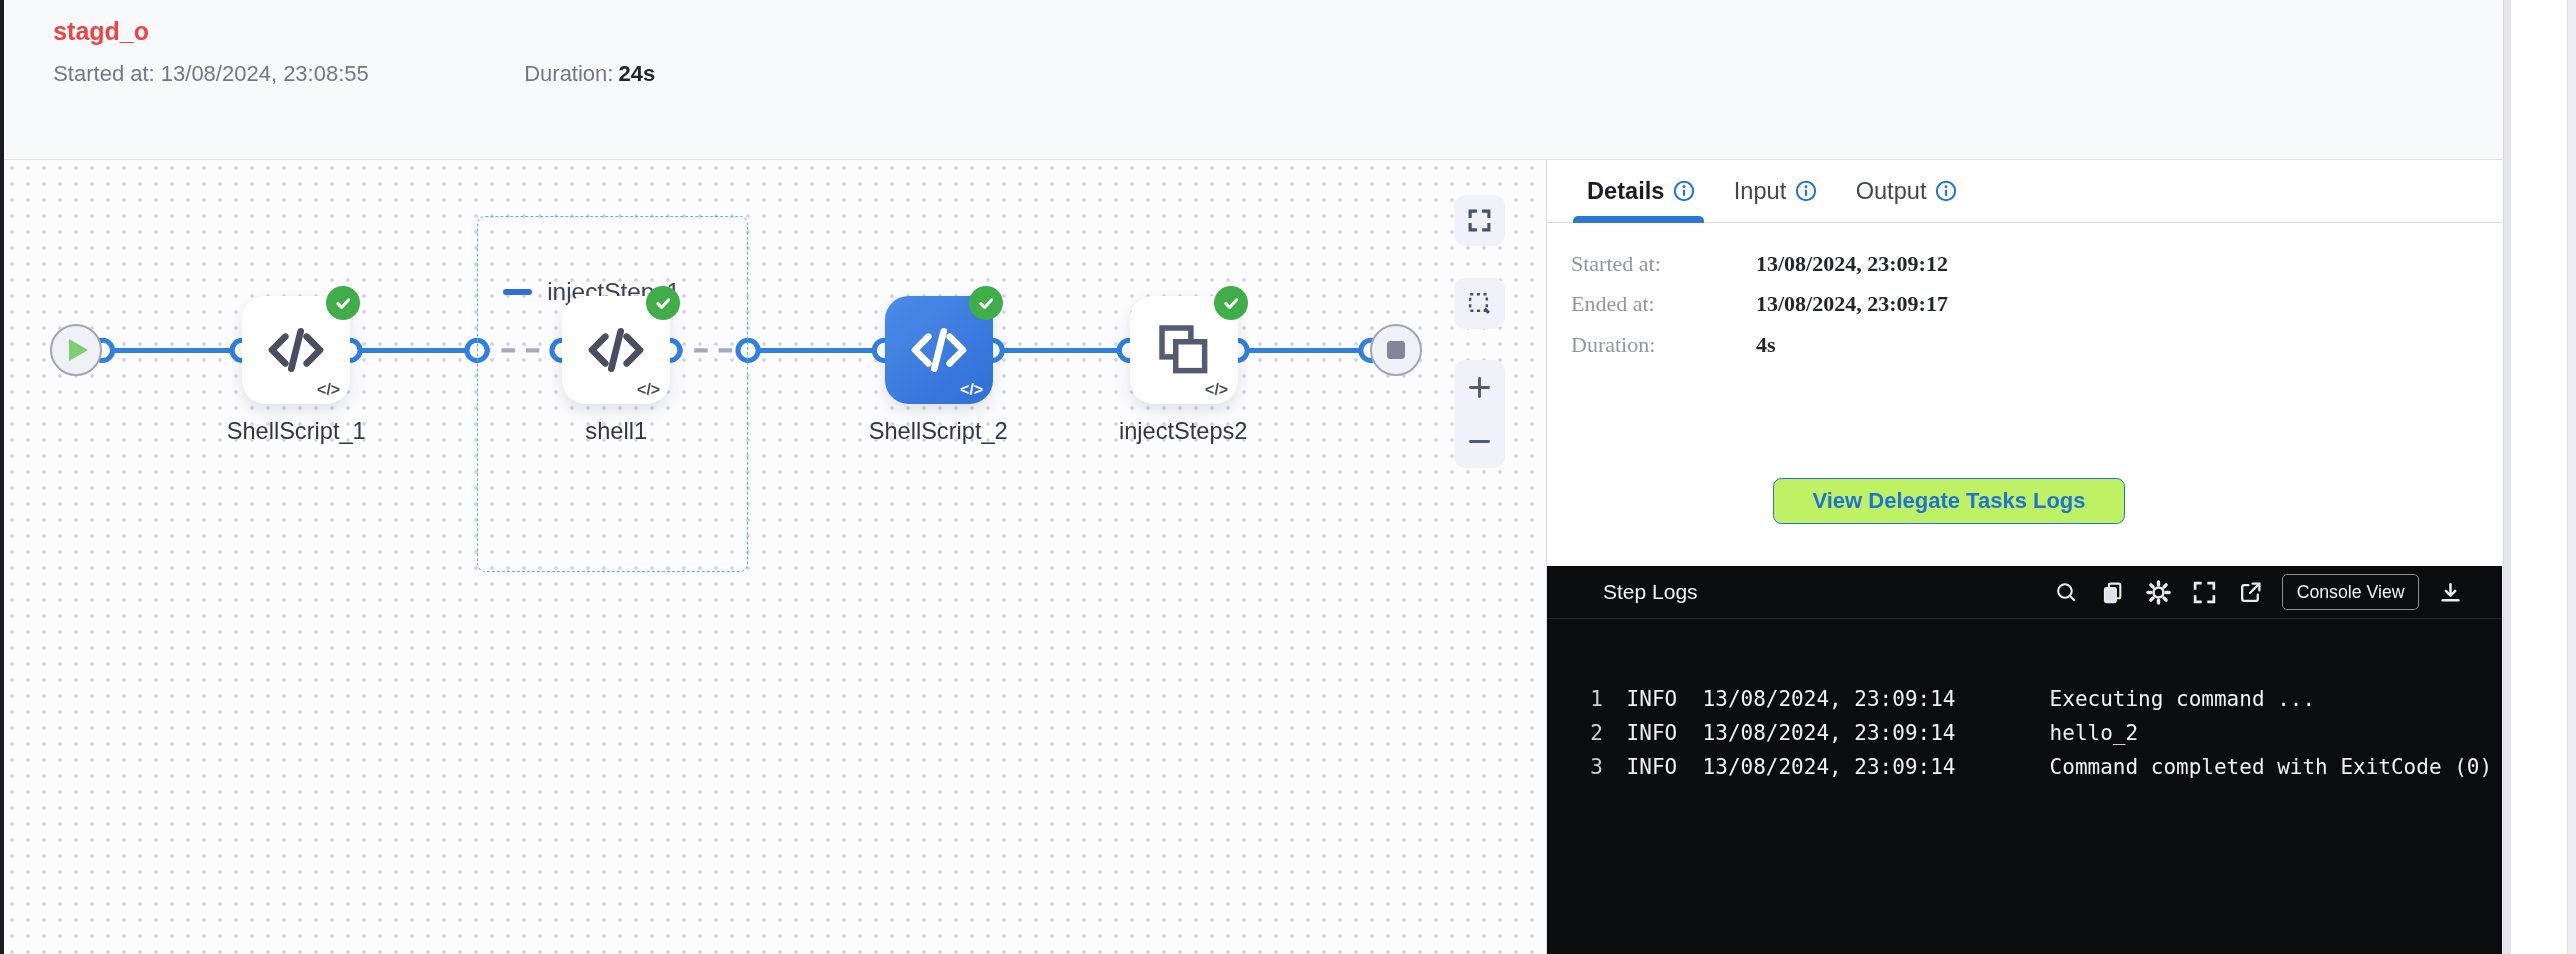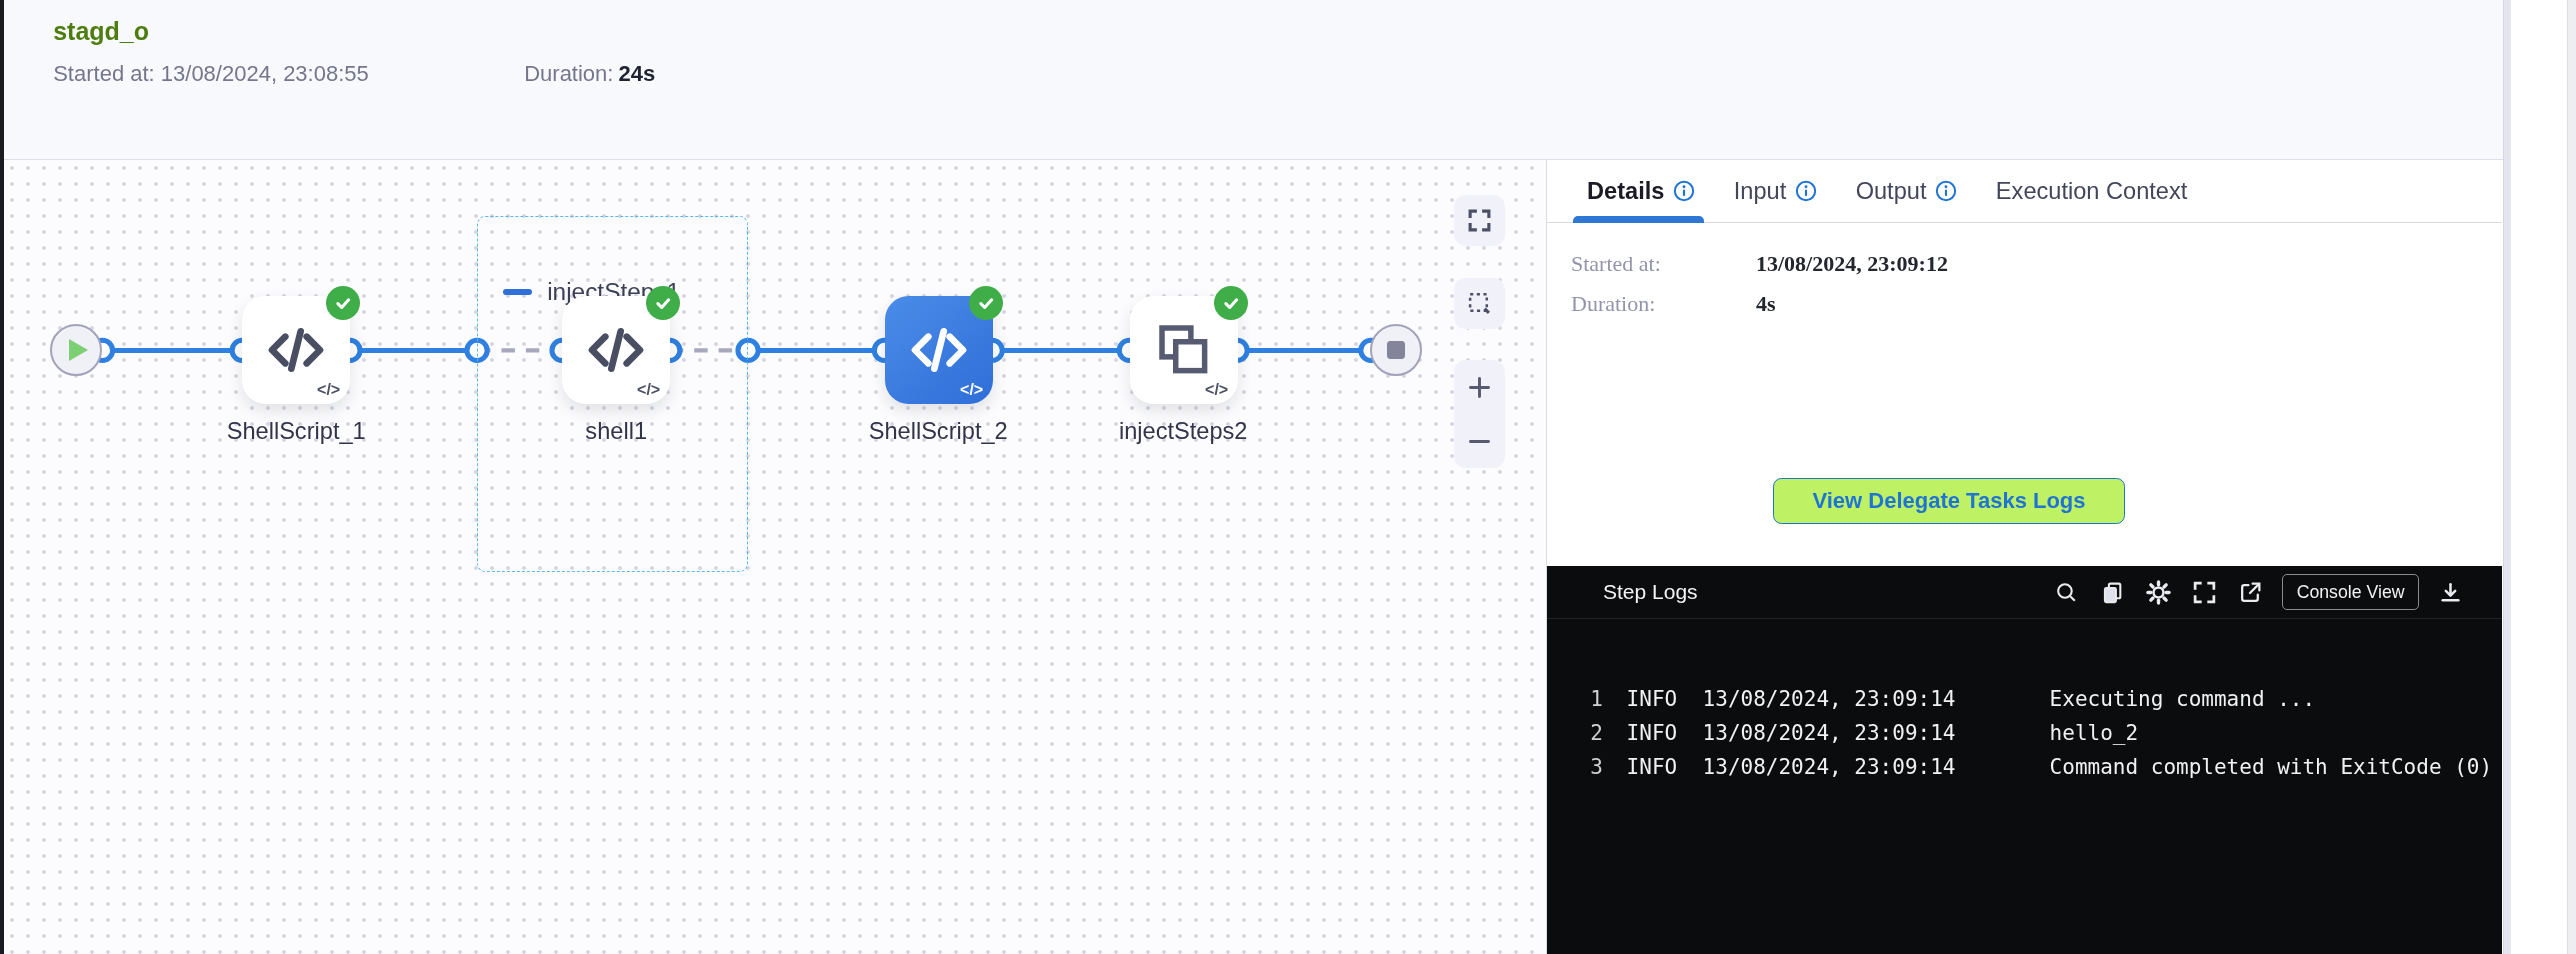--- a/index.html
+++ b/index.html
@@ -12,7 +12,7 @@
   
   .top-header{position:absolute;left:4.2px;top:0;width:2499px;height:159px;
               background:#f7f9fd;border-bottom:0.8px solid #dcdee9;}
-  .stage-title{position:absolute;left:49px;top:17px;font-size:25px;font-weight:700;color:#4d7c0f;}
+  .stage-title{position:absolute;left:49px;top:17px;font-size:25px;font-weight:700;color:#ef4444;}
   .header-meta{position:absolute;left:49px;top:61px;font-size:22px;color:#75768c;}
   .header-duration{position:absolute;left:520px;top:61px;font-size:22px;color:#75768c;}
   .header-duration b{color:#1f2230;font-weight:700;margin-left:5px;}

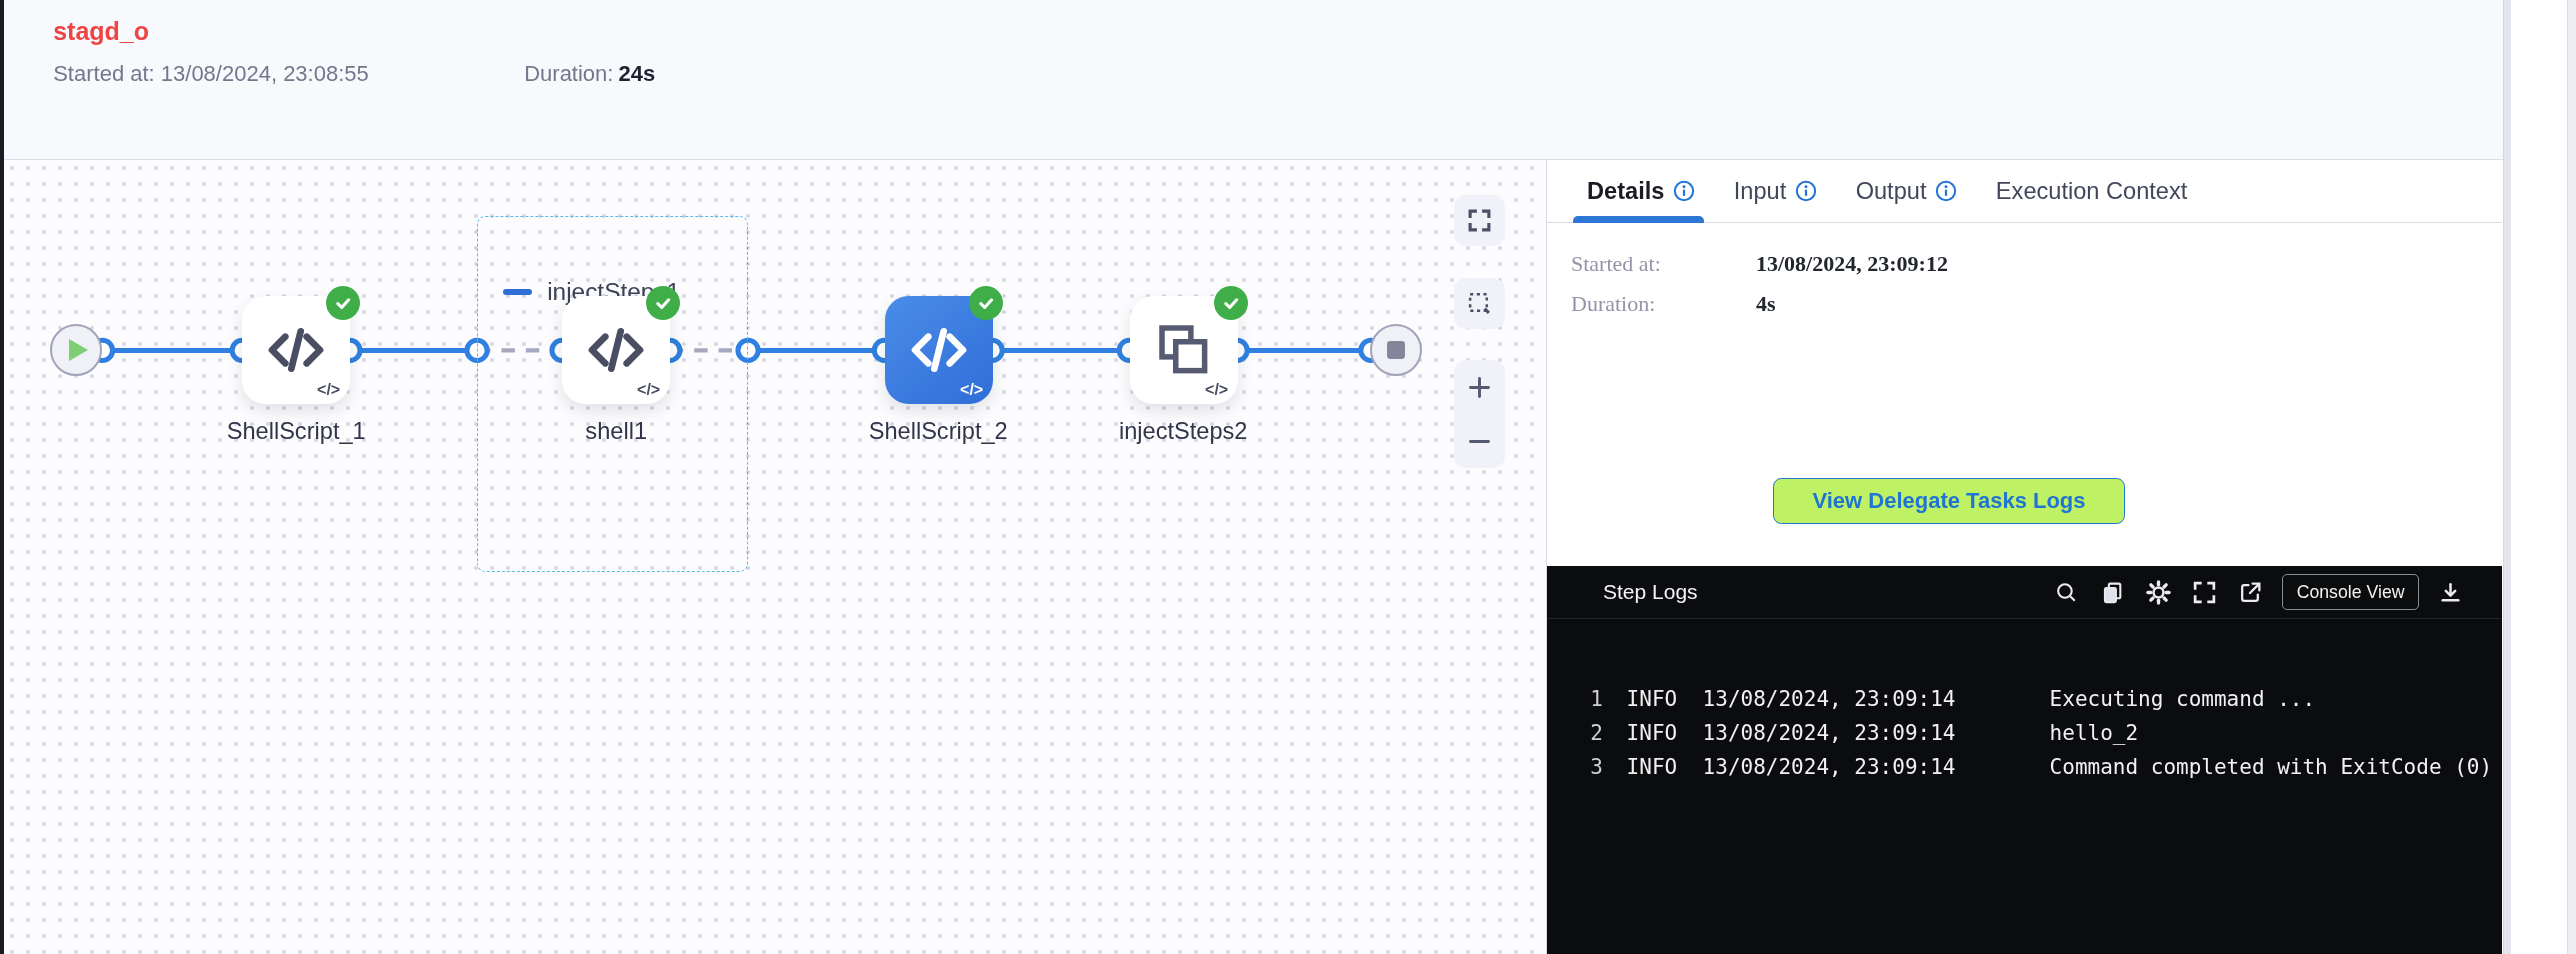--- a/index.html
+++ b/index.html
@@ -274,9 +274,6 @@
           <circle cx="12" cy="7.4" r="1.6" fill="#1f74d4"></circle>
           <rect x="10.8" y="10.4" width="2.4" height="7.2" rx="1.2" fill="#1f74d4"></rect>
         </svg>
-      </div>
-      <div class="tab">
-        <span>Execution Context</span>
       </div>
     </div>
 

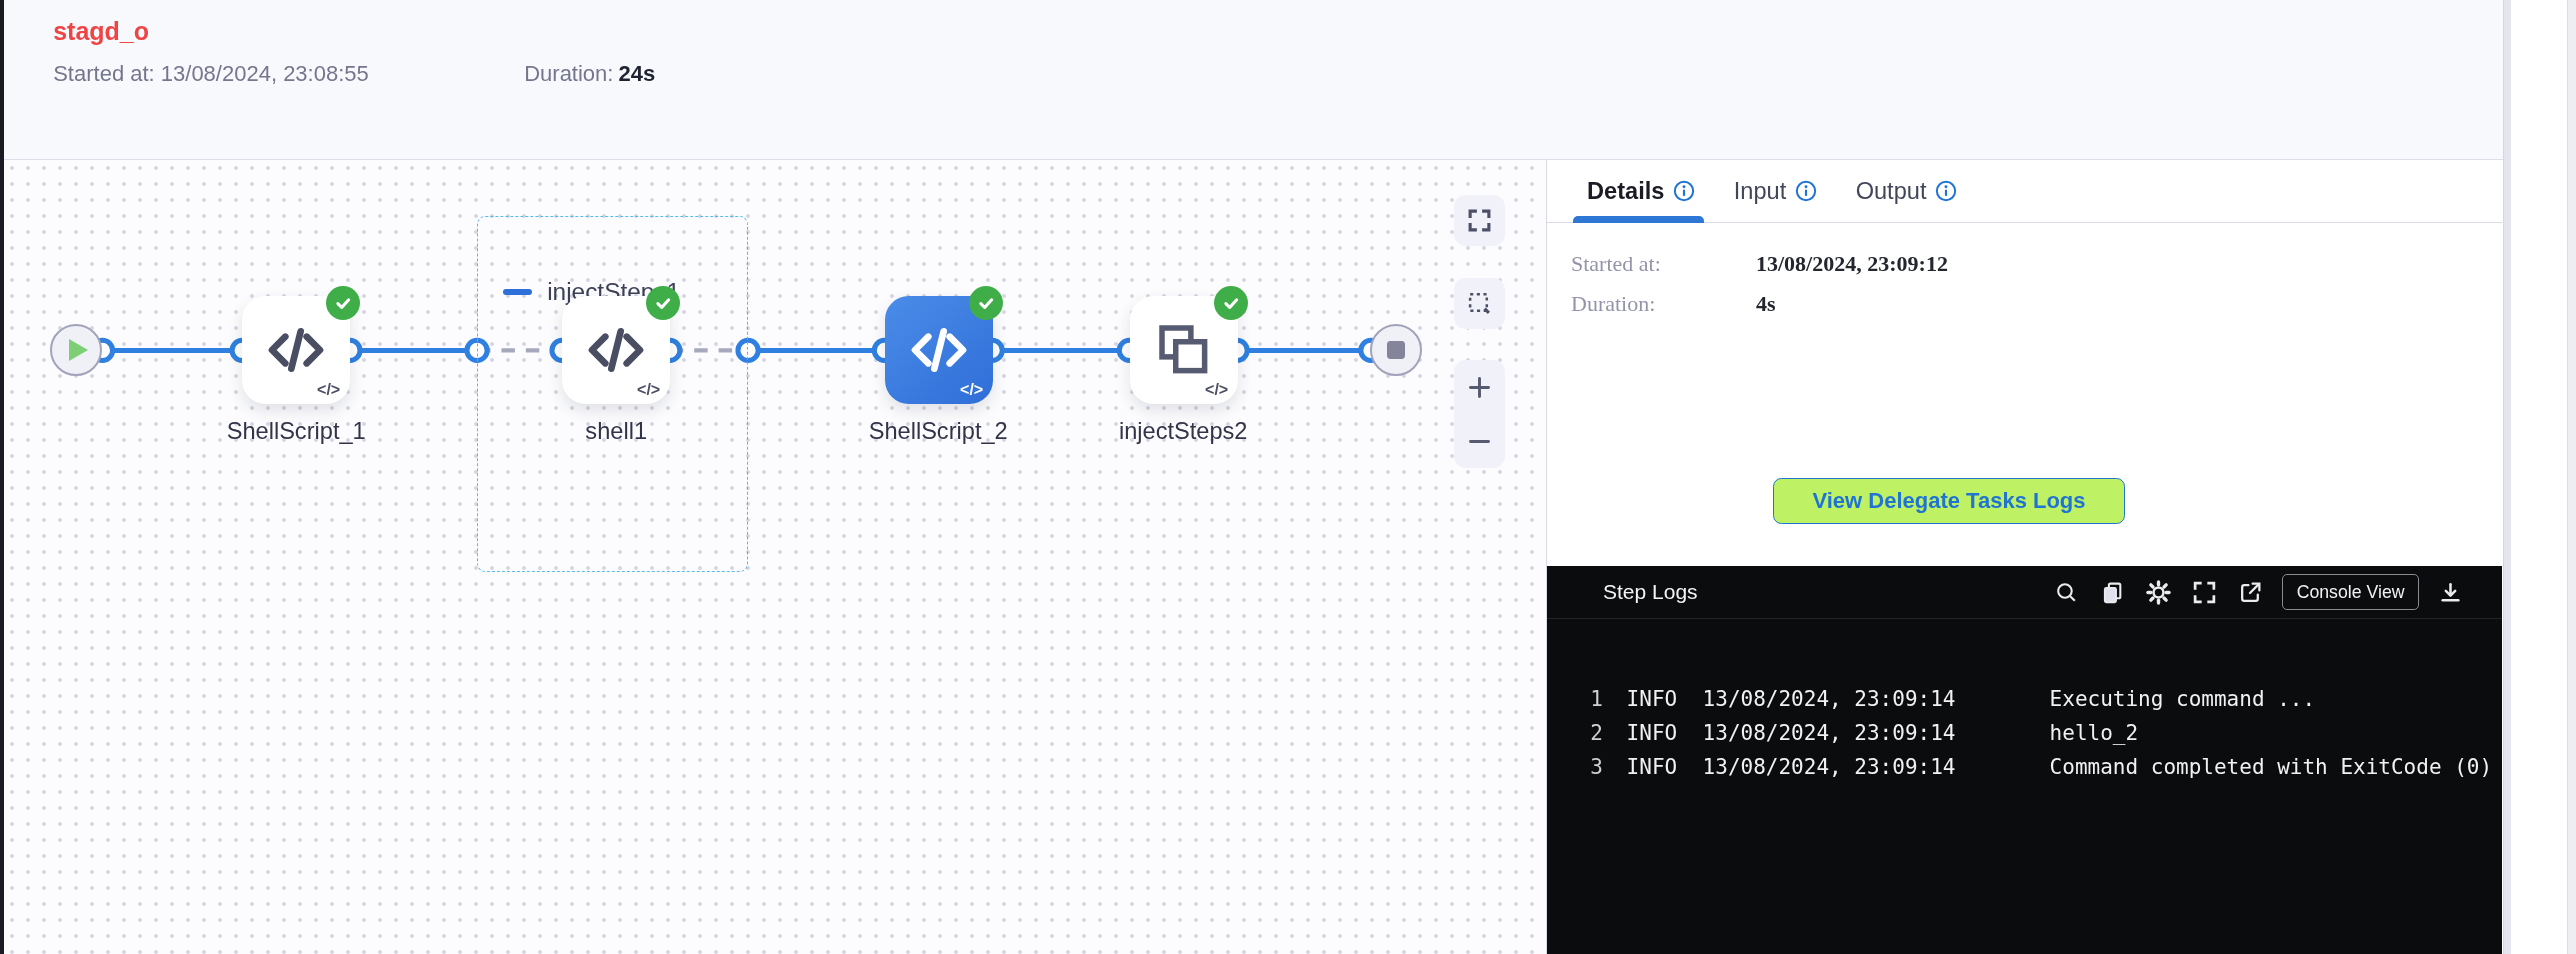--- a/index.html
+++ b/index.html
@@ -281,6 +281,10 @@
       <div class="field-row">
         <div class="field-label">Started at:</div>
         <div class="field-value">13/08/2024, 23:09:12</div>
+      </div>
+      <div class="field-row">
+        <div class="field-label">Ended at:</div>
+        <div class="field-value">13/08/2024, 23:09:17</div>
       </div>
       <div class="field-row">
         <div class="field-label">Duration:</div>

